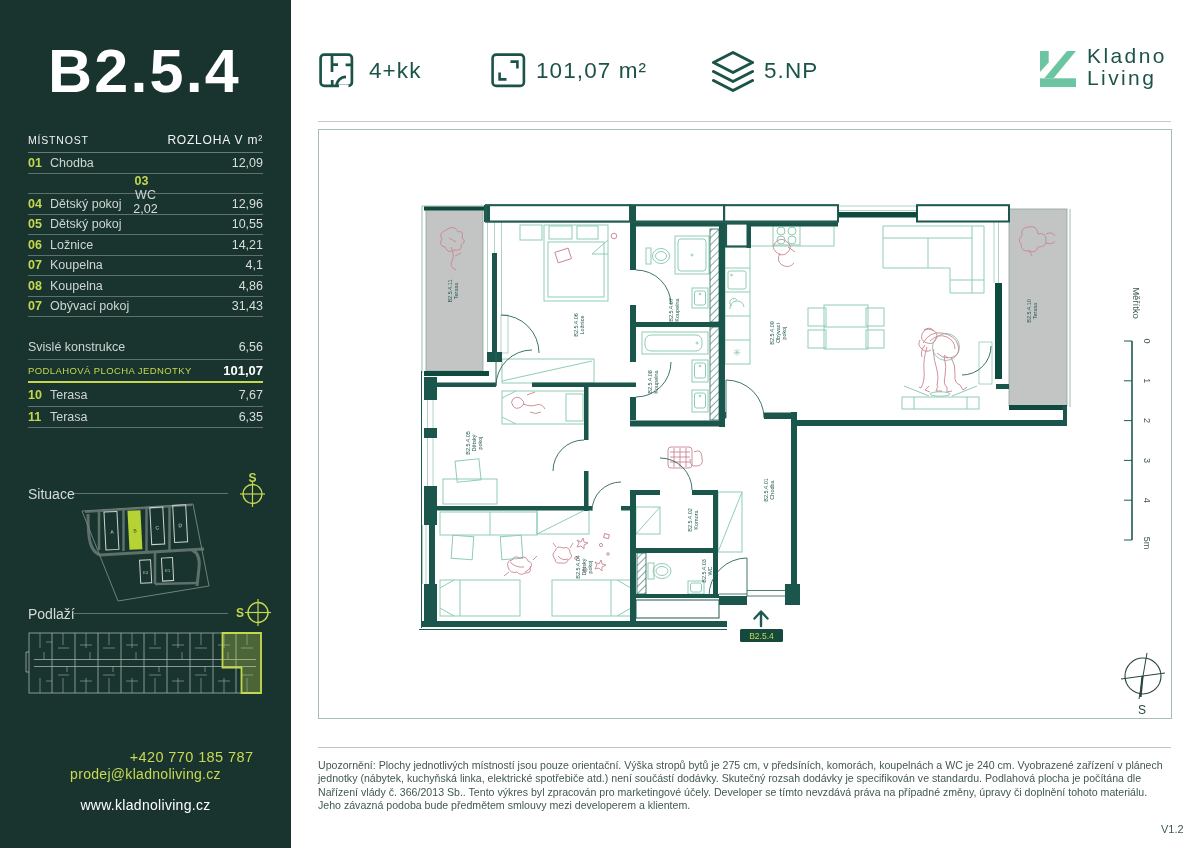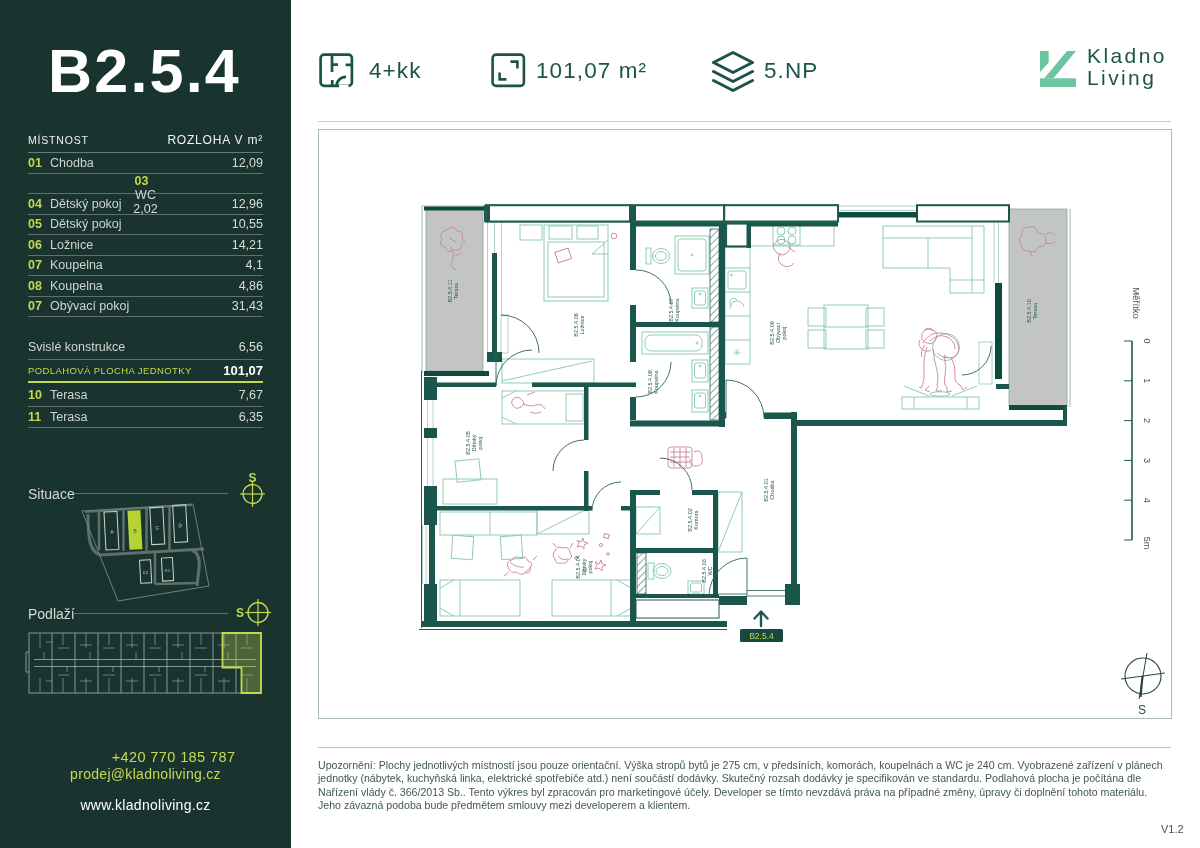--- a/index.html
+++ b/index.html
@@ -159,7 +159,7 @@
 <path d="M222.5,633 H261 V693 H241.5 V667.5 H222.5 Z" fill="rgba(195,216,78,0.30)" stroke="#c3d84e" stroke-width="1.8"></path>
 </svg>
 
-<div class="abs" style="left:0;top:749px;width:347px;text-align:center;color:#c8d952;font-size:14.5px;font-weight:500;letter-spacing:0.4px;">+420 770 185 787</div>
+<div class="abs" style="left:0;top:749px;width:347px;text-align:center;color:#c8d952;font-size:14.5px;font-weight:500;letter-spacing:0.4px;padding-left:18px;">+420 770 185 787</div>
 
 <div class="abs" style="left:0;top:766px;width:291px;text-align:center;color:#c8d952;font-size:14px;font-weight:500;letter-spacing:0.3px;">prodej@kladnoliving.cz</div>
 

